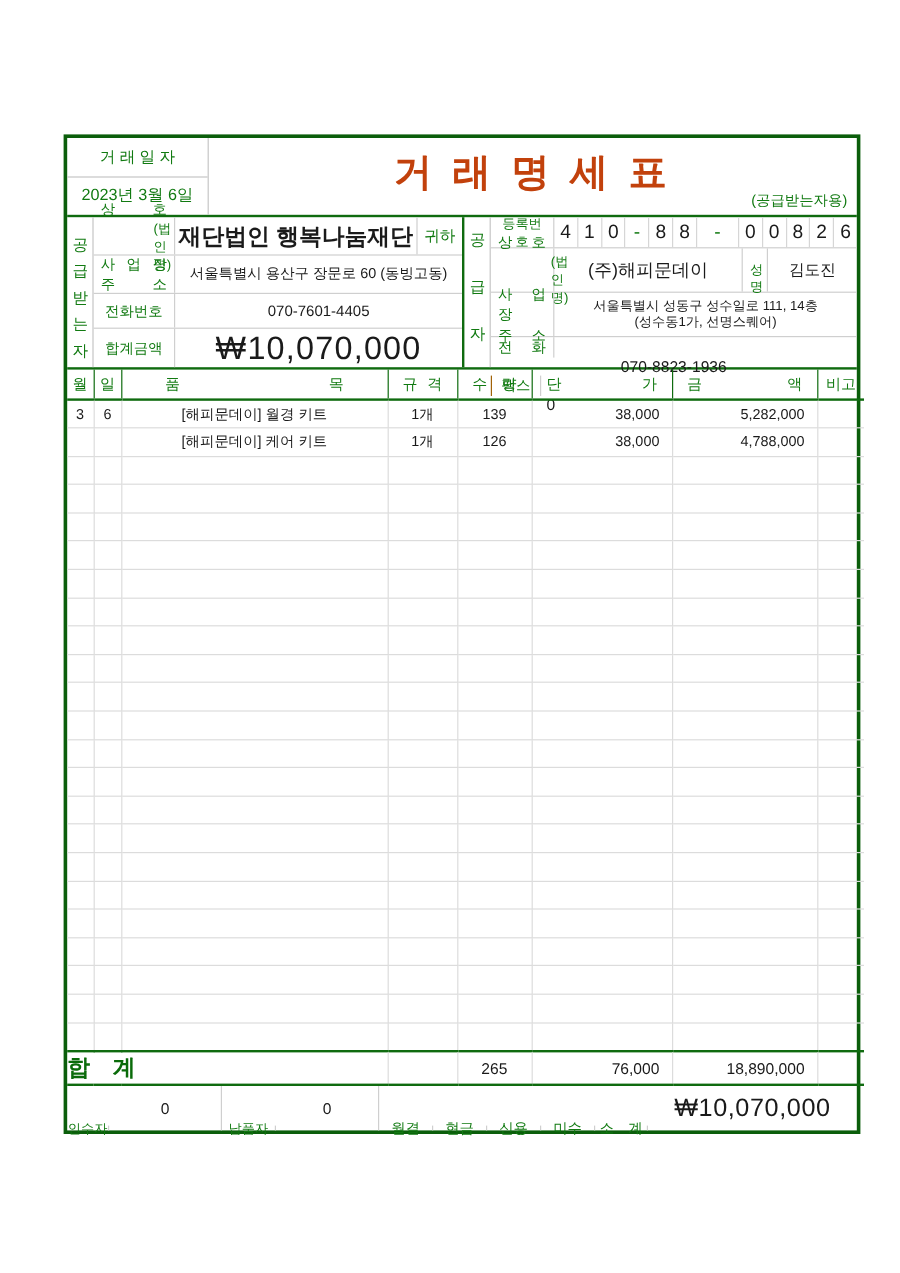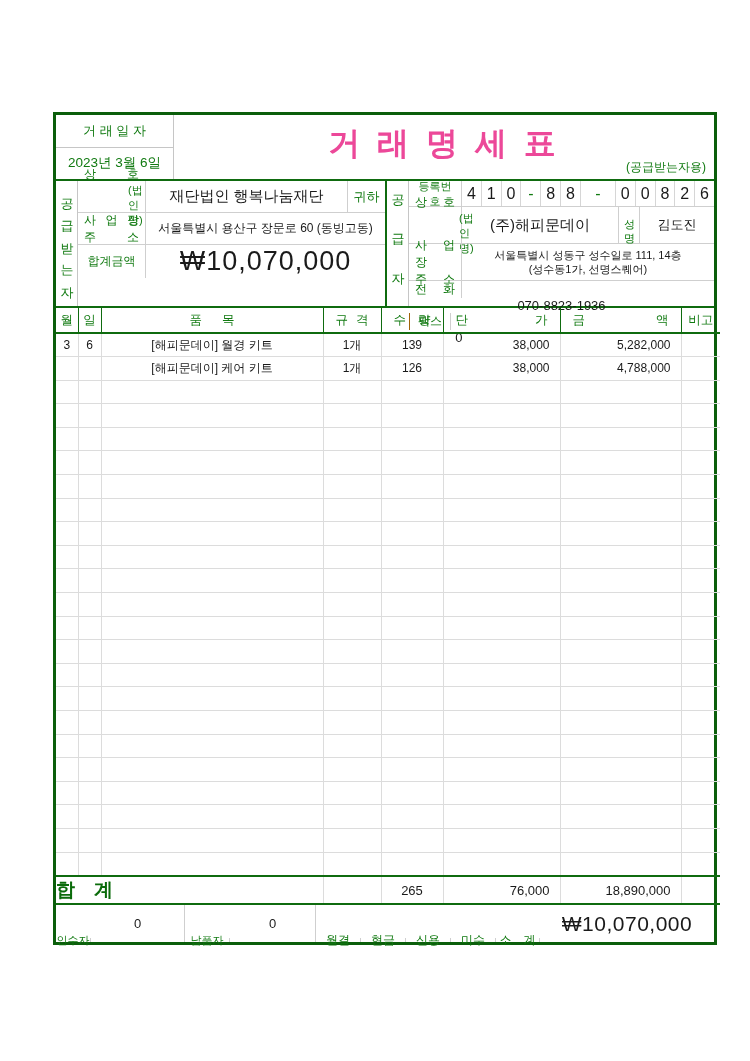--- a/index.html
+++ b/index.html
@@ -17,7 +17,7 @@
   .datebox-value { flex:1; display:flex; align-items:center; justify-content:center;
                    color:#117a11; font-size:13.5px; }
   .titlebox { flex:1; position:relative; display:flex; align-items:center; justify-content:center; }
-  .title { color:#ec4899; font-size:32px; font-weight:bold; letter-spacing:4px; margin-top:-6px; }
+  .title { color:#c2410c; font-size:32px; font-weight:bold; letter-spacing:4px; margin-top:-6px; }
   .subtitle { position:absolute; right:8px; bottom:3px; color:#117a11; font-size:12px; }
 
   

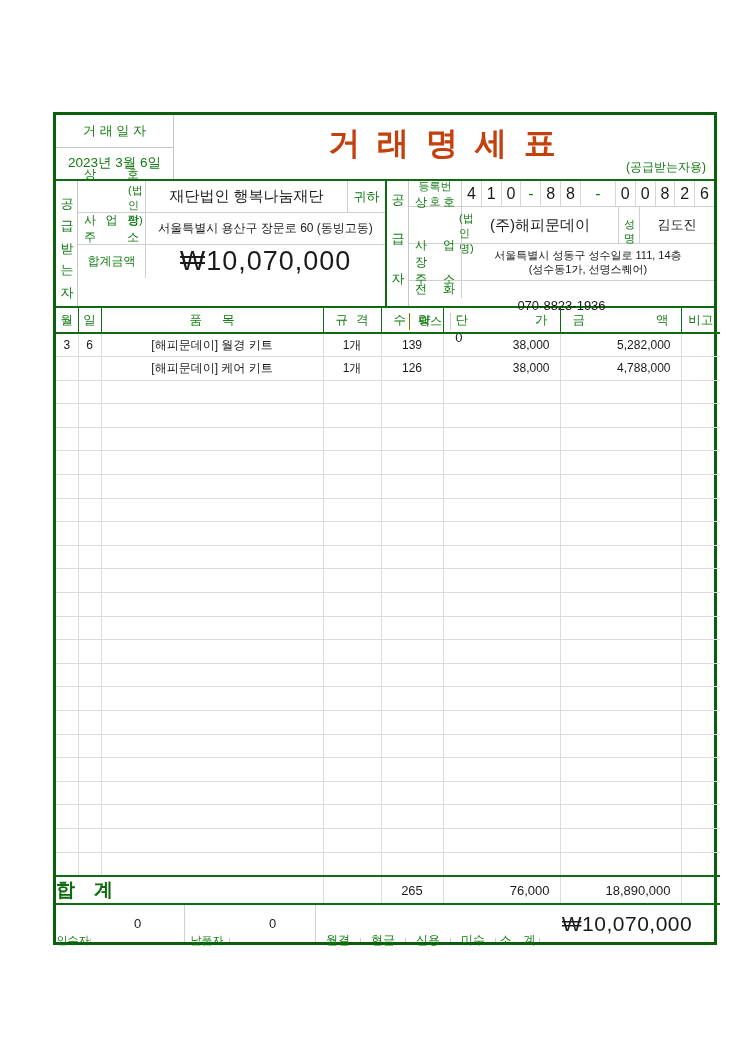--- a/index.html
+++ b/index.html
@@ -37,7 +37,7 @@
   .pval { flex:1; display:flex; align-items:center; justify-content:center; font-size:12px; }
   .left .plabel { width:68px; }
   .r1 { height:32px; } .r2 { height:32px; } .r3 { height:30px; } .r4 { height:33px; border-bottom:none; }
-  .buyer-name { font-size:15px; font-weight:normal; }
+  .buyer-name { font-size:19px; font-weight:bold; }
   .gwiha { width:38px; border-left:1px solid #cfcfcf; display:flex; align-items:center; justify-content:center;
            color:#117a11; font-size:13px; }
   .big-total { font-size:27px; letter-spacing:1px; }

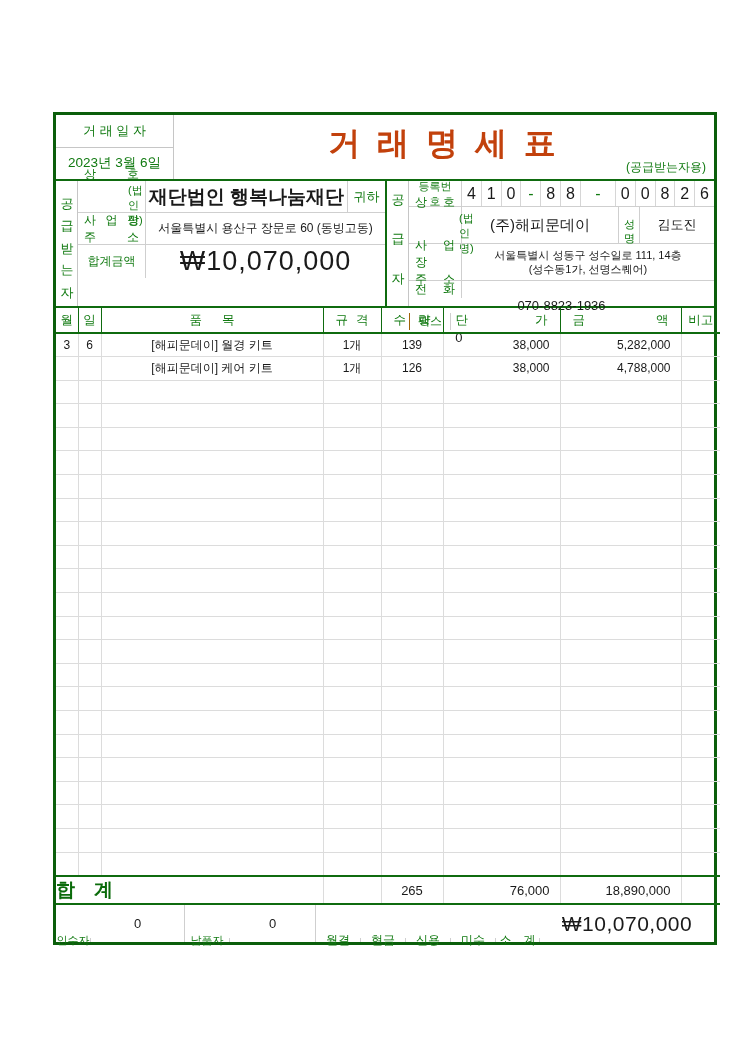--- a/index.html
+++ b/index.html
@@ -128,6 +128,12 @@
               <div class="spread">주 소</div>
             </div>
             <div class="pval">서울특별시 용산구 장문로 60 (동빙고동)</div>
+          </div>
+          <div class="prow r3">
+            <div class="plabel">
+              <div style="text-align:center">전화번호</div>
+            </div>
+            <div class="pval" style="font-size:12.5px">070-7601-4405</div>
           </div>
           <div class="prow r4">
             <div class="plabel">

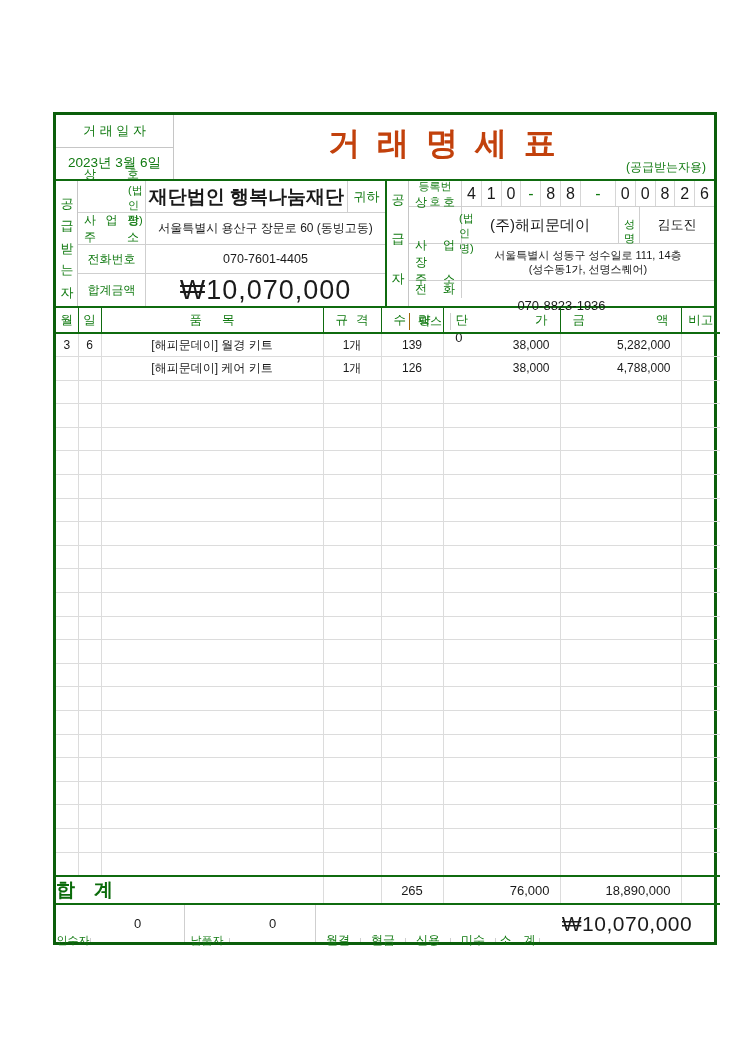--- a/index.html
+++ b/index.html
@@ -72,7 +72,7 @@
   .items tbody td { text-align:center; }
   .items td:first-child { border-left:none; } .items td:last-child { border-right:none; }
   .items td.c-price, .items td.c-amount { text-align:right; padding-right:10px; }
-  .items .hd-name { text-align:justify; text-align-last:justify; padding:0 88px; }
+  .items .hd-name { text-align:justify; text-align-last:justify; padding:0 36px; }
   .items .hd-sp { text-align:justify; text-align-last:justify; padding:0 12px; }
   .items tr.total-row td { height:28px; border-top:2px solid #0f6b0f; border-bottom:2px solid #0f6b0f;
                            font-size:13px; }

